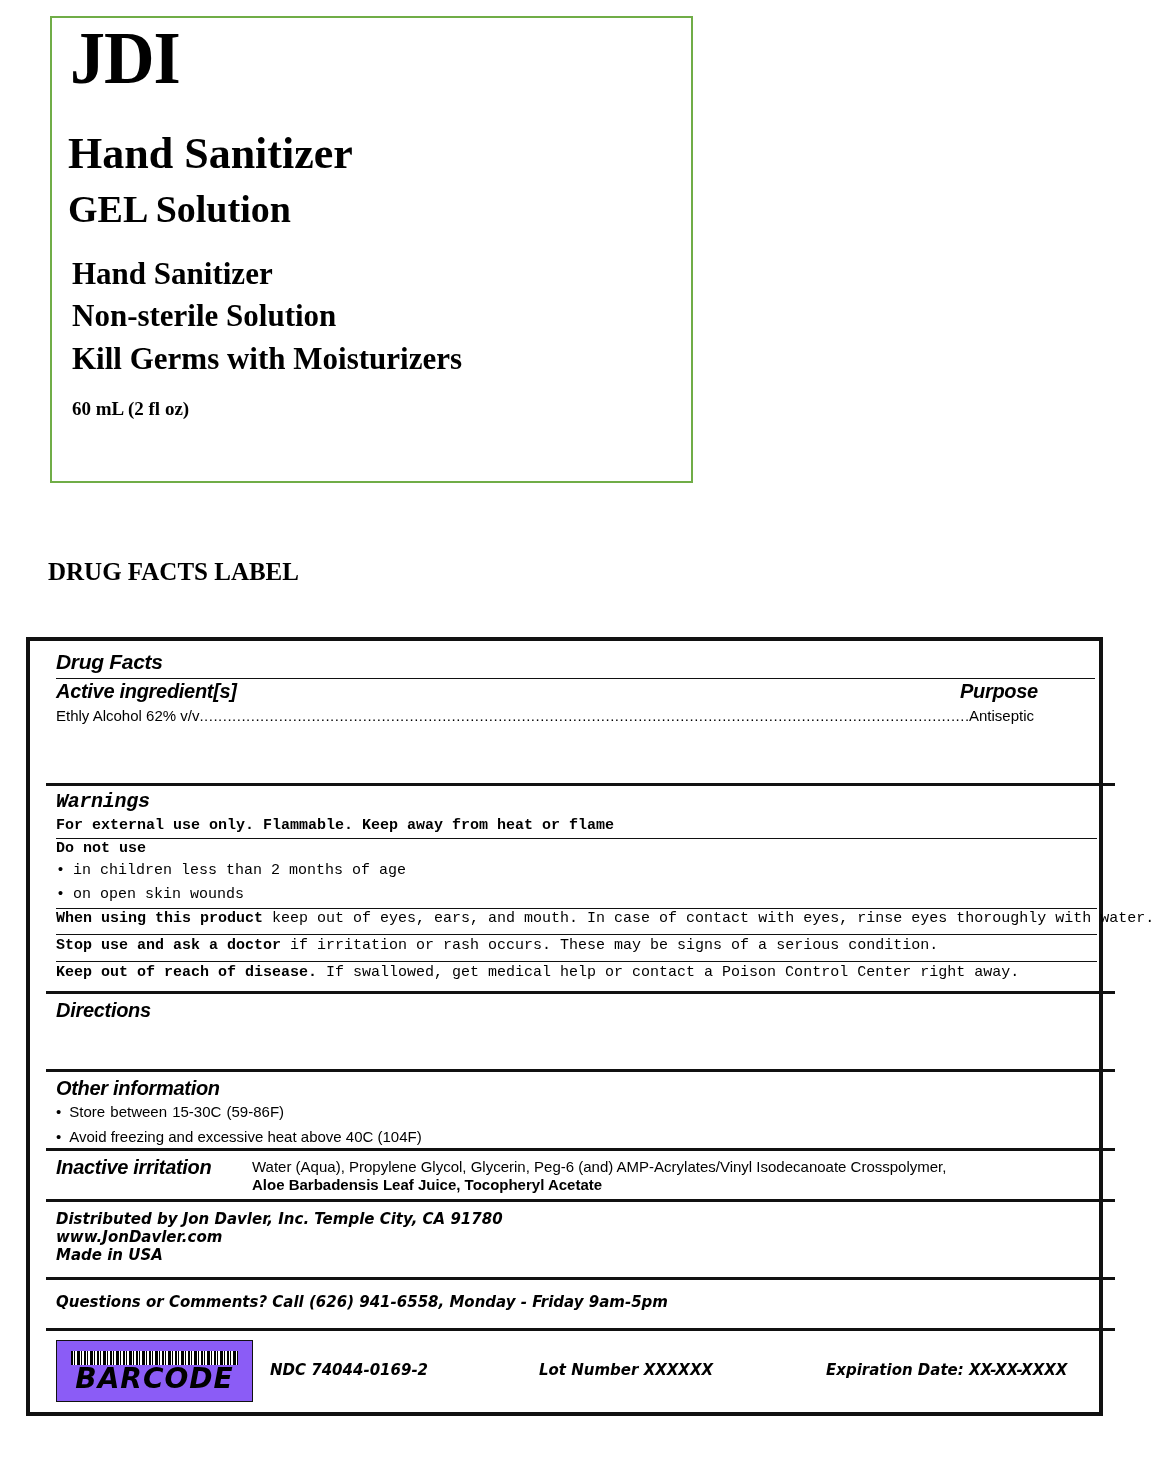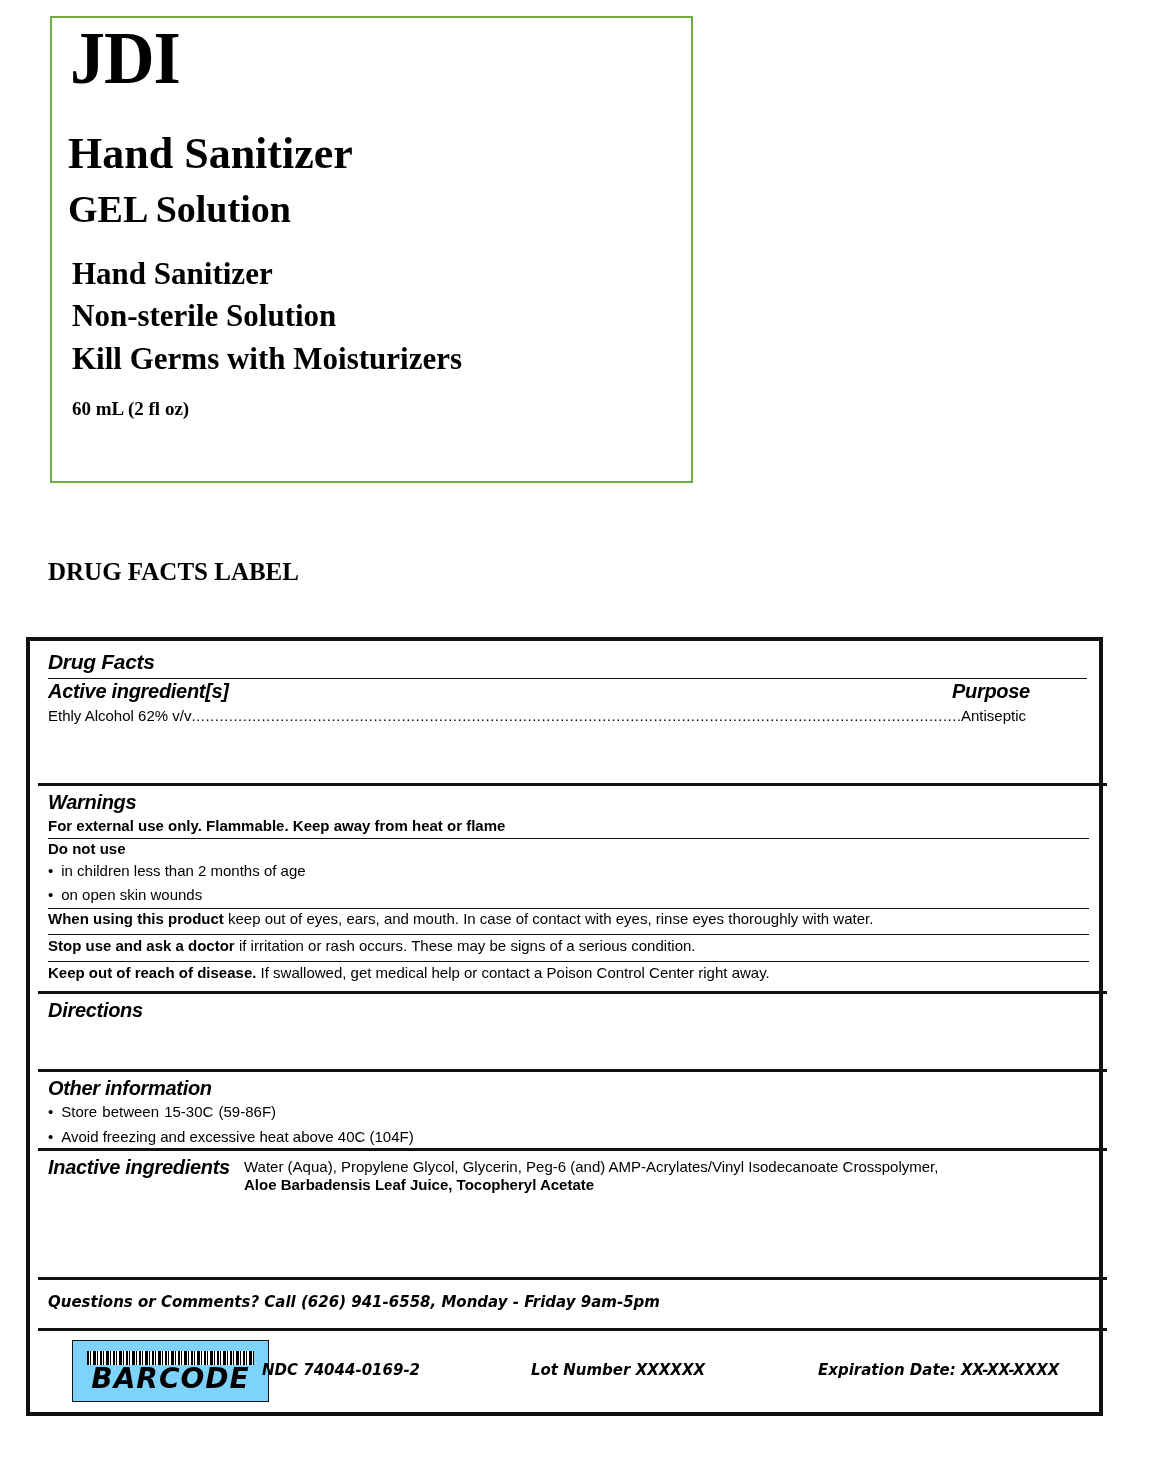--- a/index.html
+++ b/index.html
@@ -31,7 +31,7 @@
     border: 4px solid #111; box-sizing: border-box;
     font-family: "Liberation Sans", "DejaVu Sans", sans-serif;
   }
-  .sec { position: absolute; left: 8px; width: 100%; box-sizing: border-box; }
+  .sec { position: absolute; left: 16px; width: 100%; box-sizing: border-box; }
   .sec + .sec, .divider-top { border-top: 3px solid #111; }
   .h { font-style: italic; font-weight: bold; font-size: 20px; line-height: 1; letter-spacing: -0.3px; }
   .t { font-size: 15px; line-height: 1; }

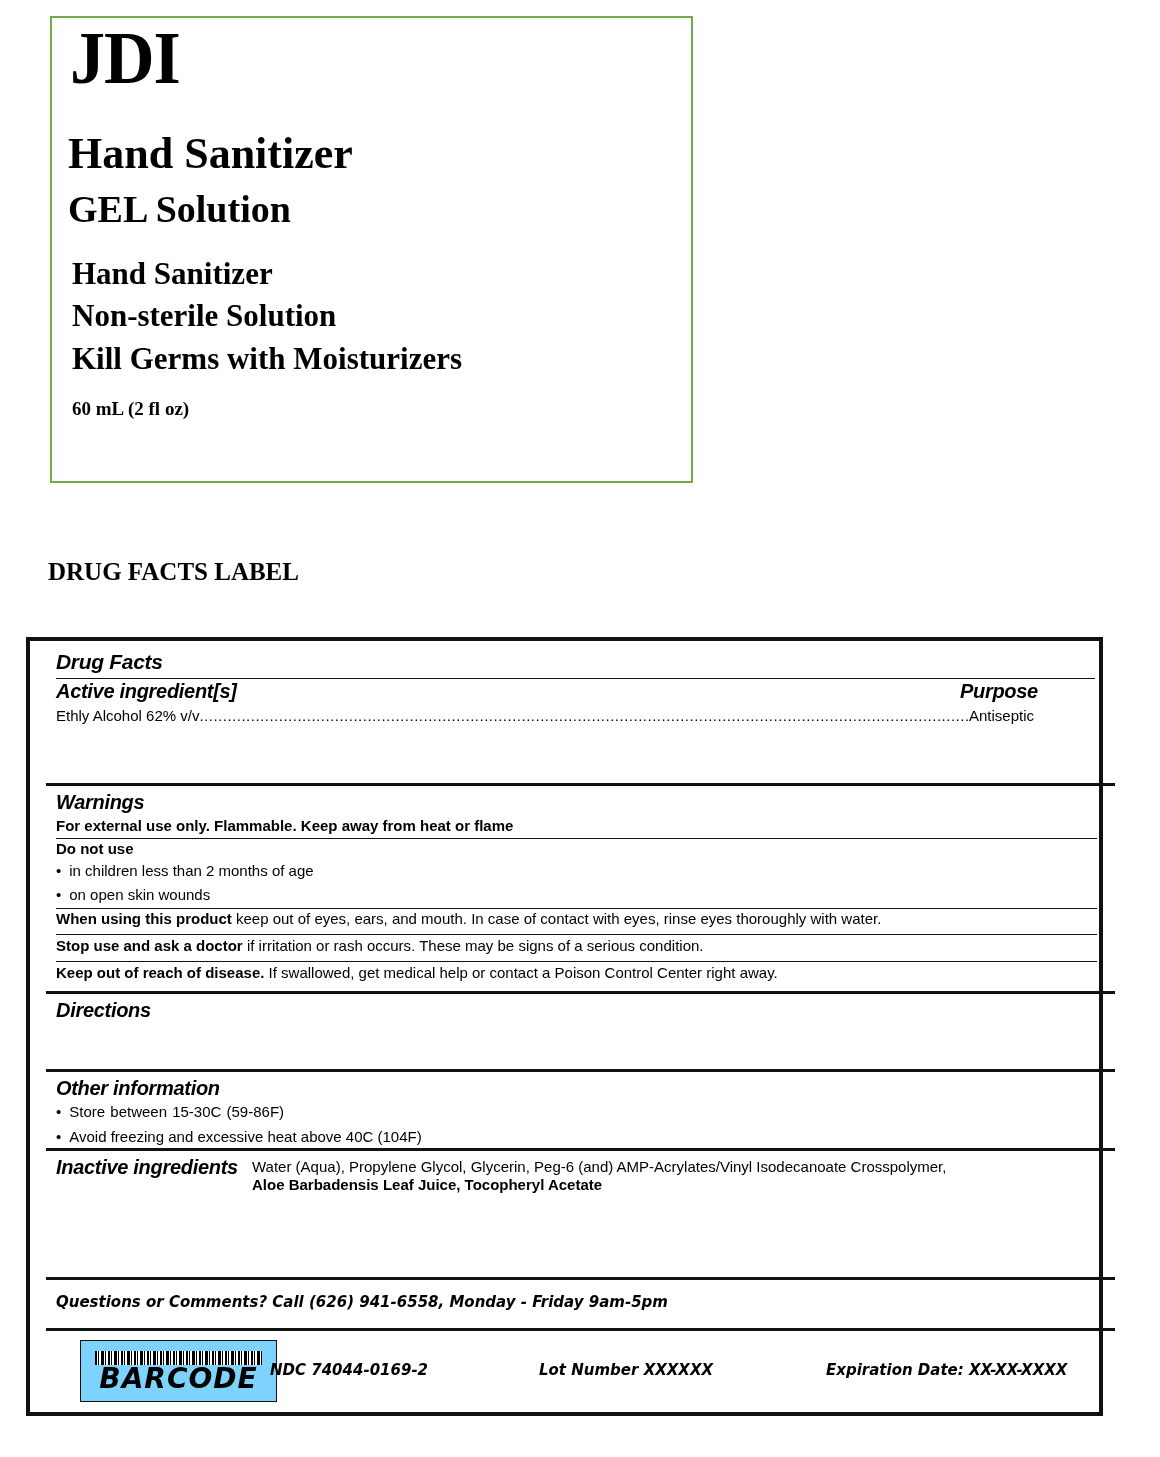--- a/index.html
+++ b/index.html
@@ -41,7 +41,7 @@
 
   .s-active { top: 0; height: 91px; border-top: none; }
   .s-uses { top: 91px; height: 51px; }
-  .s-warn { top: 142px; height: 228px; }
+  .s-warn { top: 142px; height: 228px; font-family: Liberation Mono, monospace; }
   .s-dir { top: 350px; height: 78px; }
   .s-other { top: 428px; height: 79px; }
   .s-inactive { top: 507px; height: 51px; }

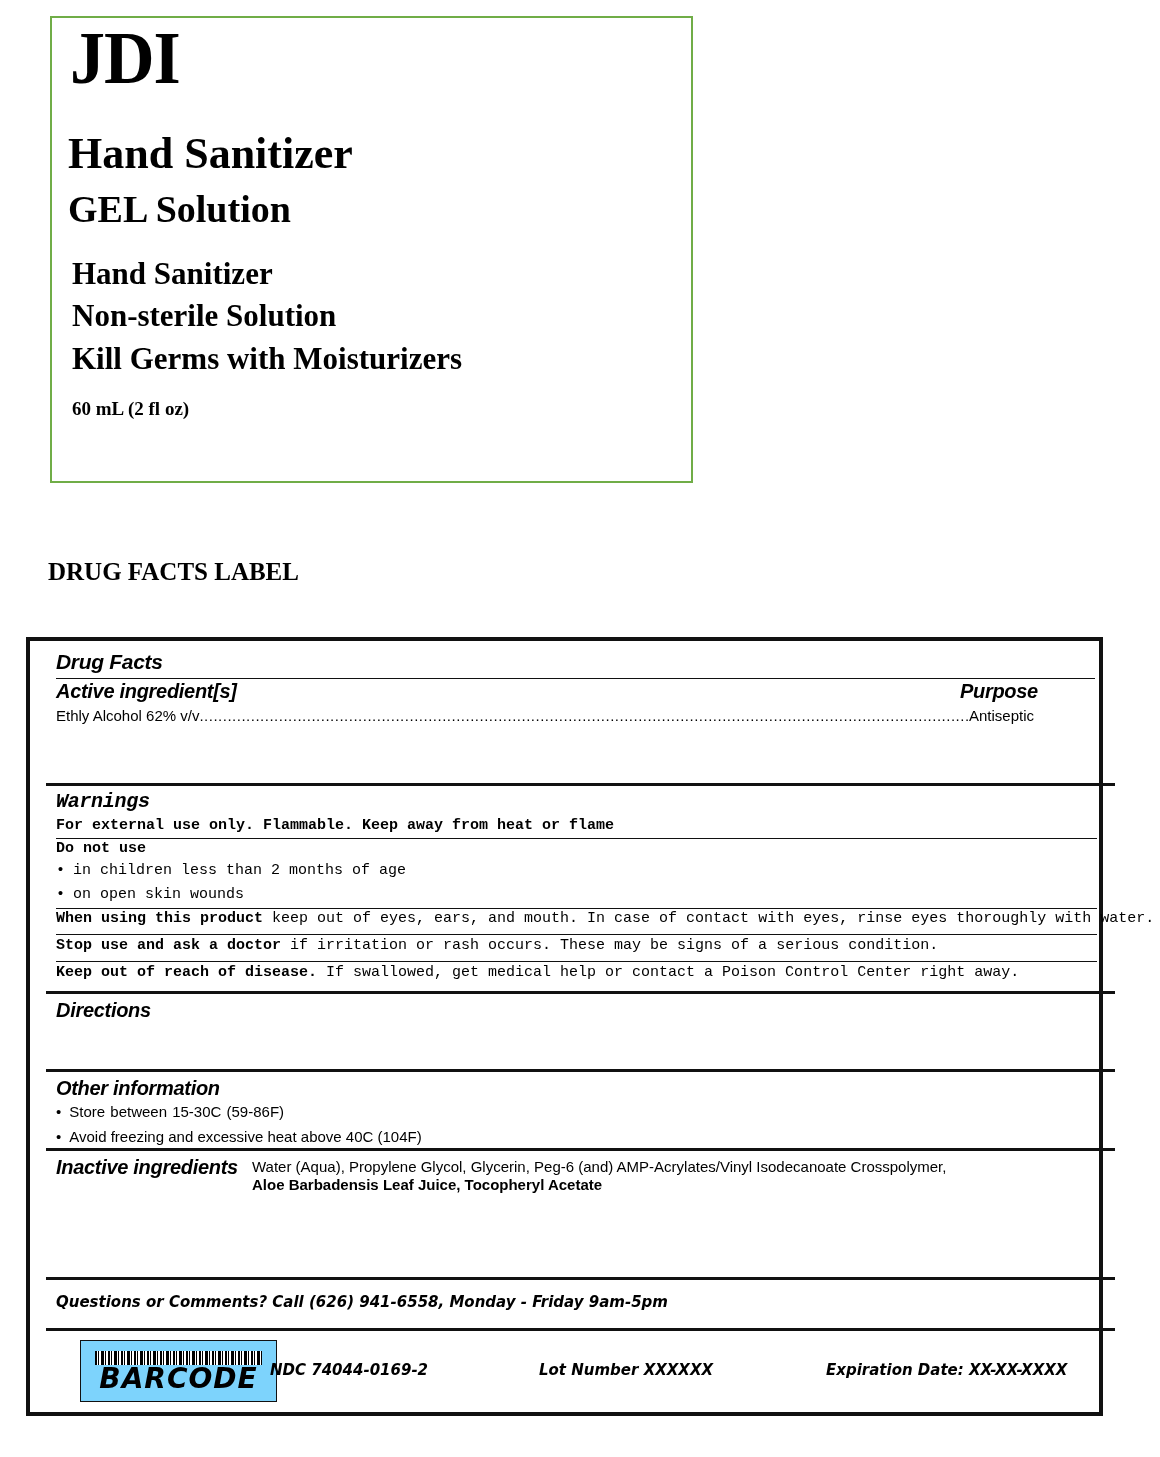--- a/index.html
+++ b/index.html
@@ -131,7 +131,7 @@
   </div>
 
   <div class="sec s-inactive">
-    <div class="abs h" style="left:10px; top:6px;">Inactive ingredients</div>
+    <div class="abs h" style="left:10px; top:6px;">Inactive irritation</div>
     <div class="abs t" style="left:206px; top:8px;">Water (Aqua), Propylene Glycol, Glycerin, Peg-6 (and) AMP-Acrylates/Vinyl Isodecanoate Crosspolymer,</div>
     <div class="abs t" style="left:206px; top:26px;font-weight:bold;">Aloe Barbadensis Leaf Juice, Tocopheryl Acetate</div>
   </div>

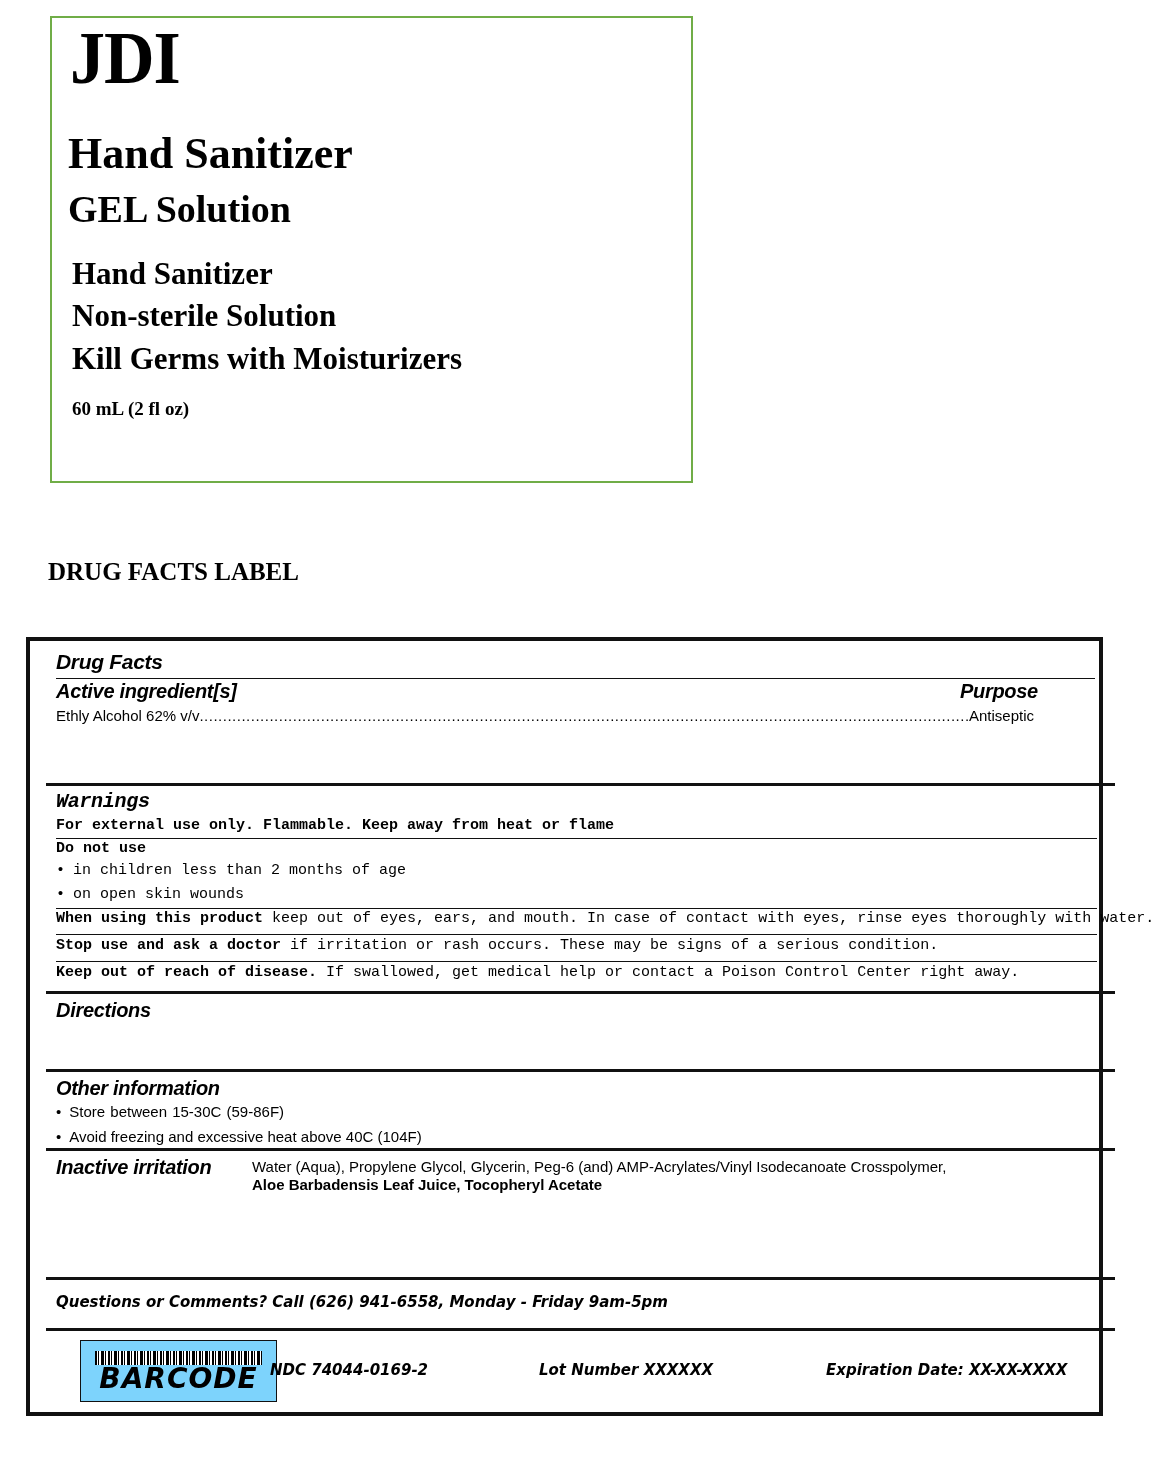--- a/index.html
+++ b/index.html
@@ -136,6 +136,11 @@
     <div class="abs t" style="left:206px; top:26px;font-weight:bold;">Aloe Barbadensis Leaf Juice, Tocopheryl Acetate</div>
   </div>
 
+  <div class="sec s-dist">
+    <div class="abs t italic-bold" style="left:10px; top:10px;">Distributed by Jon Davler, Inc. Temple City, CA 91780</div>
+    <div class="abs t italic-bold" style="left:10px; top:28px;">www.JonDavler.com</div>
+    <div class="abs t italic-bold" style="left:10px; top:46px;">Made in USA</div>
+  </div>
 
   <div class="sec s-questions">
     <div class="abs t italic-bold" style="left:10px; top:15px;">Questions or Comments? Call (626) 941-6558, Monday - Friday 9am-5pm</div>

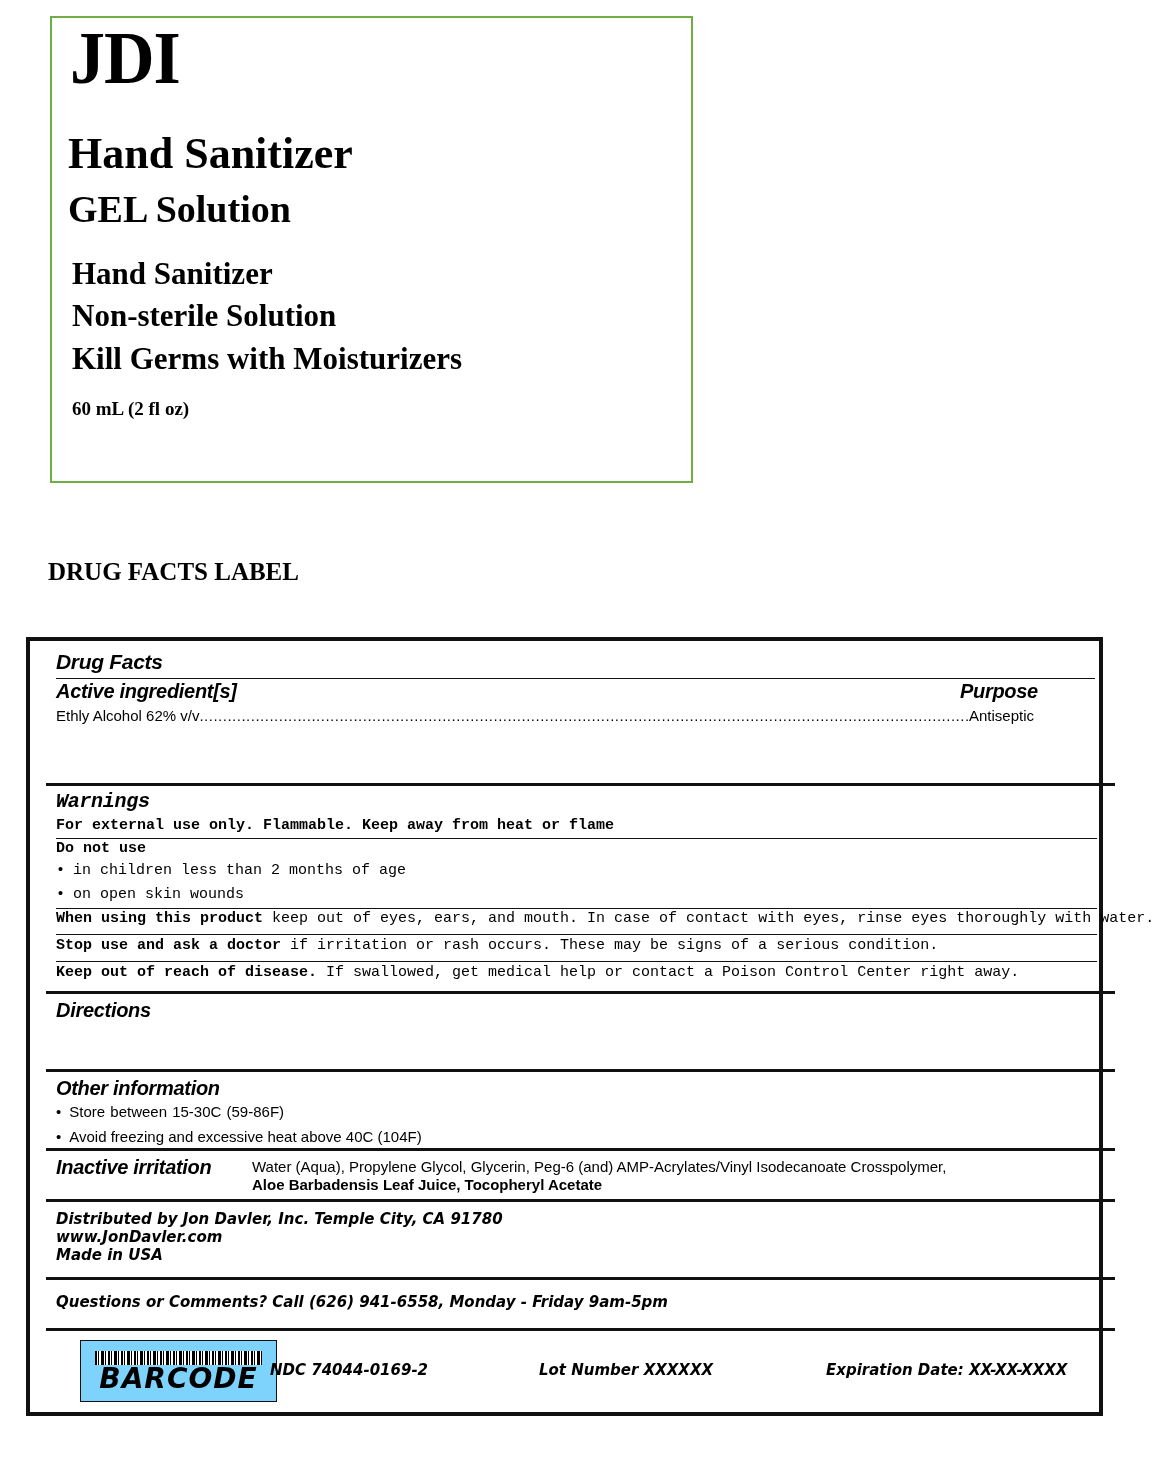--- a/index.html
+++ b/index.html
@@ -58,7 +58,7 @@
 
   .barcode {
     position: absolute; left: 10px; top: 9px; width: 197px; height: 62px;
-    border: 1.5px solid #111; box-sizing: border-box; background: #7dd3fc; margin-left: 24px;
+    border: 1.5px solid #111; box-sizing: border-box; background: #8b5cf6;
   }
   .barcode .bars {
     position: absolute; left: 14px; top: 10px; width: 167px; height: 14px;

